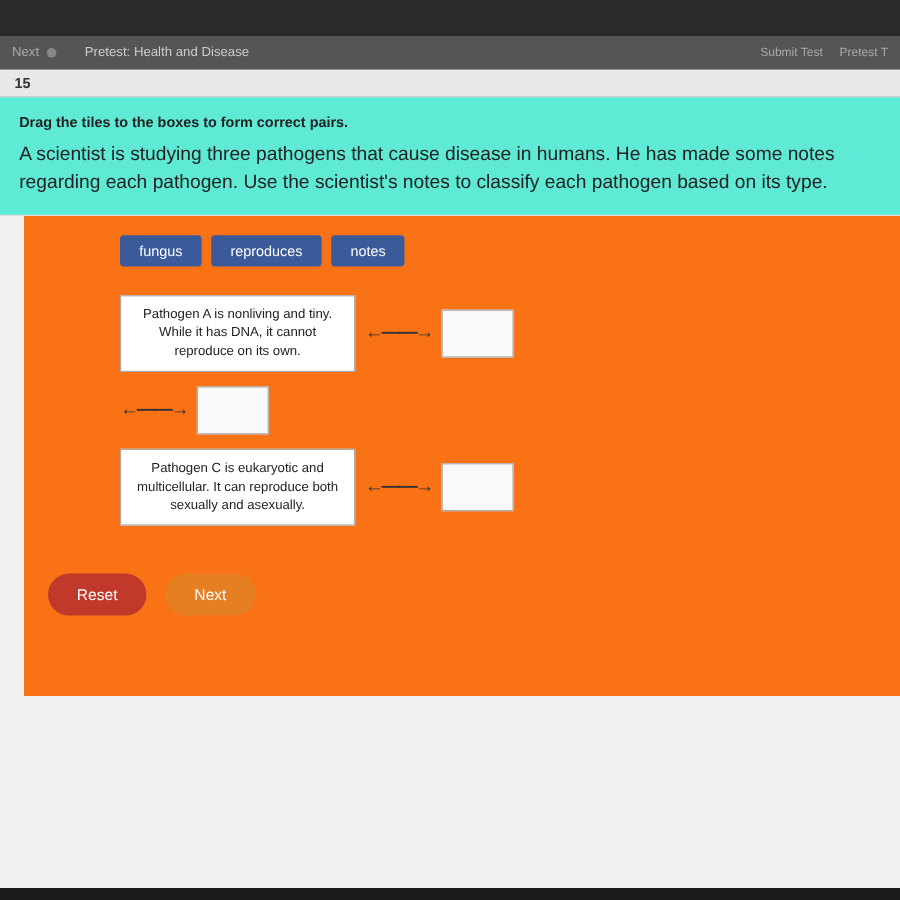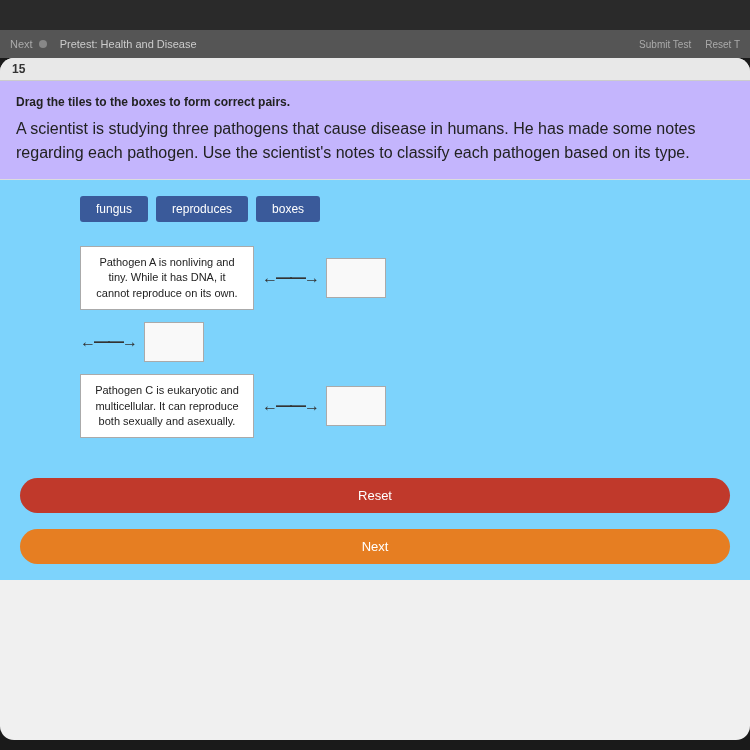--- a/index.html
+++ b/index.html
@@ -170,7 +170,7 @@
     .nav-title {
       color: #ccc;
       font-size: 11px;
-      margin-left: 7px;
+      margin-left: 18px;
     }
   </style>
 </head>

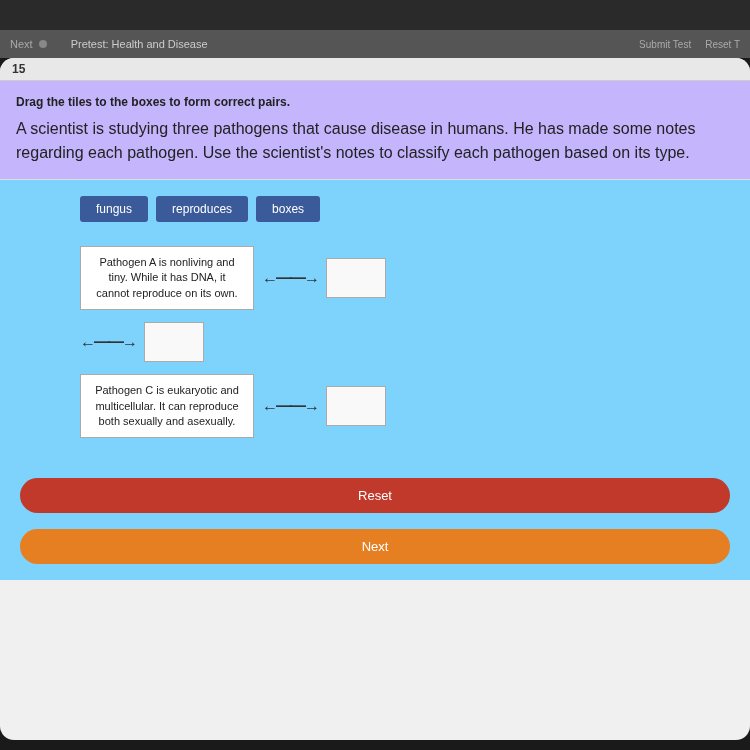--- a/index.html
+++ b/index.html
@@ -184,7 +184,7 @@
   <span class="nav-title">Pretest: Health and Disease</span>
   <div style="margin-left:auto; display:flex; gap:14px; align-items:center;">
     <span style="color:#aaa; font-size:10px;margin-left:40px;">Submit Test</span>
-    <span style="color:#aaa; font-size:10px;">Reset T</span>
+    <span style="color:#aaa; font-size:10px;">Pretest T</span>
   </div>
 </div>
 

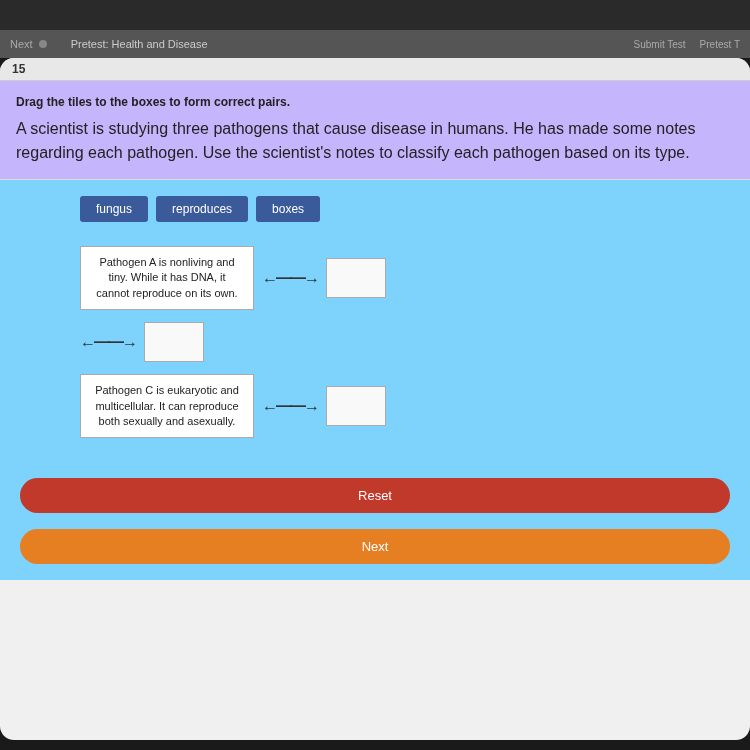--- a/index.html
+++ b/index.html
@@ -22,7 +22,6 @@
       background: #f0f0f0;
       height: calc(750px - 68px);
       overflow: hidden;
-      border-radius: 14px;
     }
 
     .question-header {

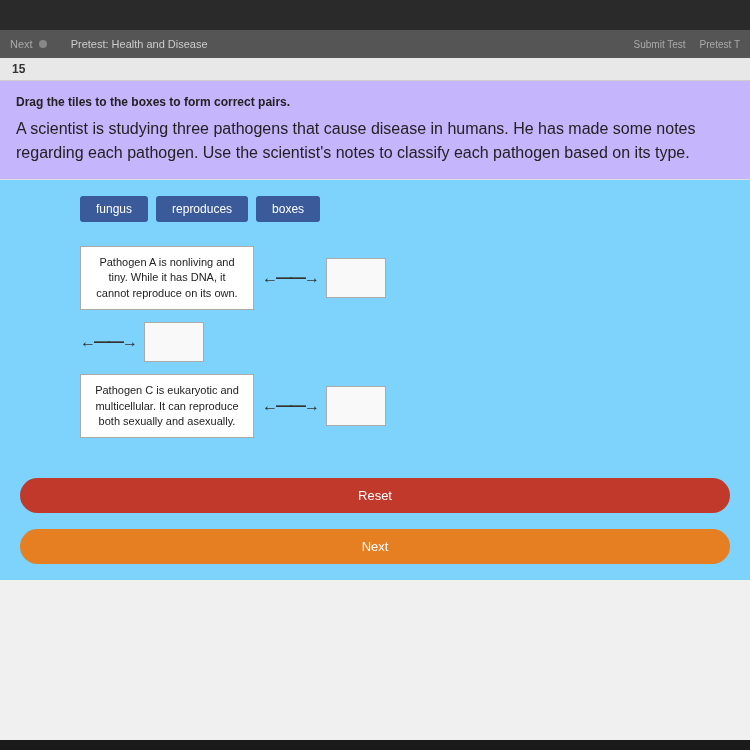--- a/index.html
+++ b/index.html
@@ -35,7 +35,7 @@
 
     .question-body {
       padding: 14px 16px;
-      background: #c4b5fd;
+      background: #5eead4;
       border-bottom: 1px solid #ddd;
     }
 

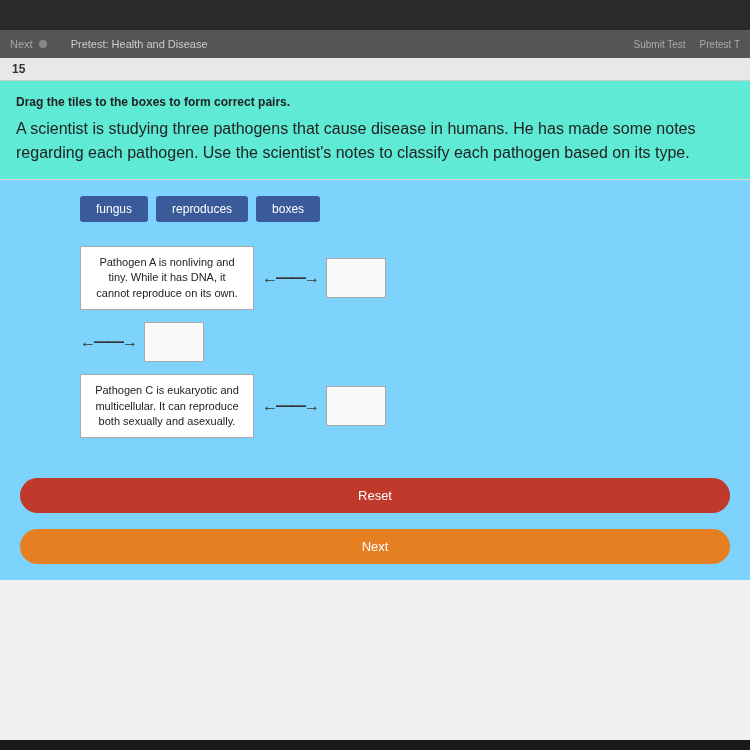--- a/index.html
+++ b/index.html
@@ -54,9 +54,10 @@
 
     .content-area {
       padding: 16px 20px;
-      background: #7dd3fc;
+      background: #f97316;
       min-height: 400px;
       position: relative;
+      margin-left: 20px;
     }
 
     .tiles-row {

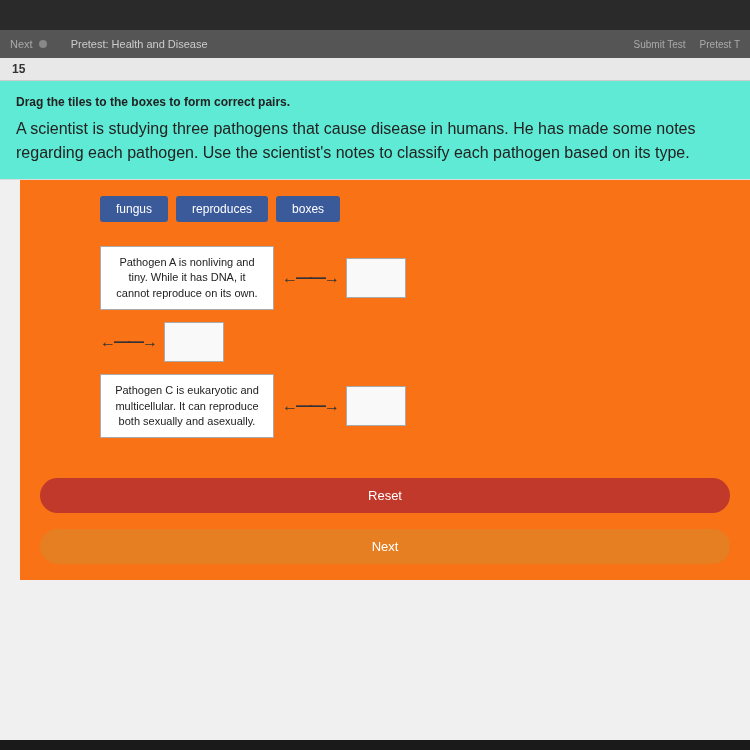--- a/index.html
+++ b/index.html
@@ -204,7 +204,7 @@
     <div class="tiles-row">
       <div class="tile">fungus</div>
       <div class="tile">reproduces</div>
-      <div class="tile">boxes</div>
+      <div class="tile">notes</div>
     </div>
 
     <div class="pathogen-rows">

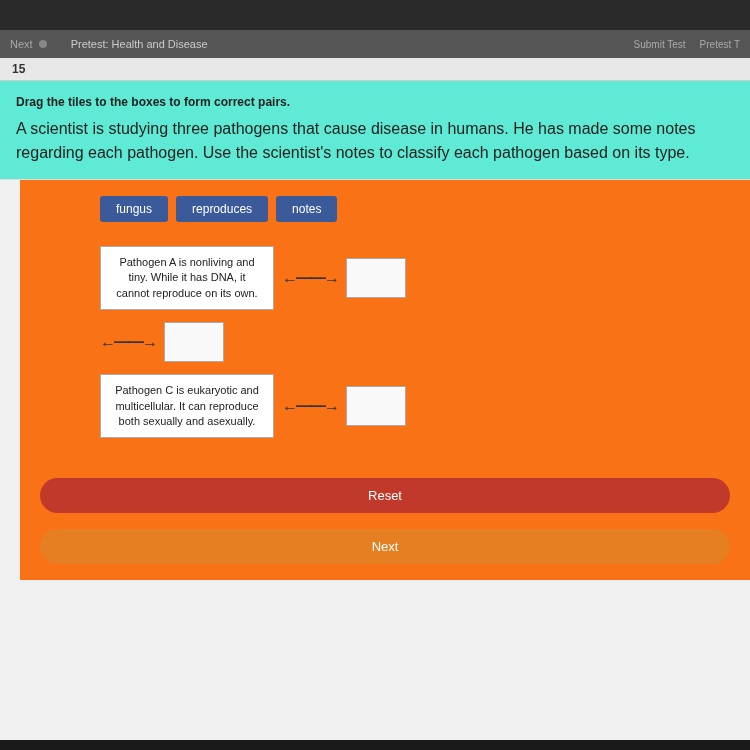--- a/index.html
+++ b/index.html
@@ -93,7 +93,7 @@
     .pathogen-box {
       background: #fff;
       border: 1px solid #aaa;
-      width: 174px;
+      width: 196px;
       min-height: 60px;
       padding: 8px 10px;
       font-size: 11px;

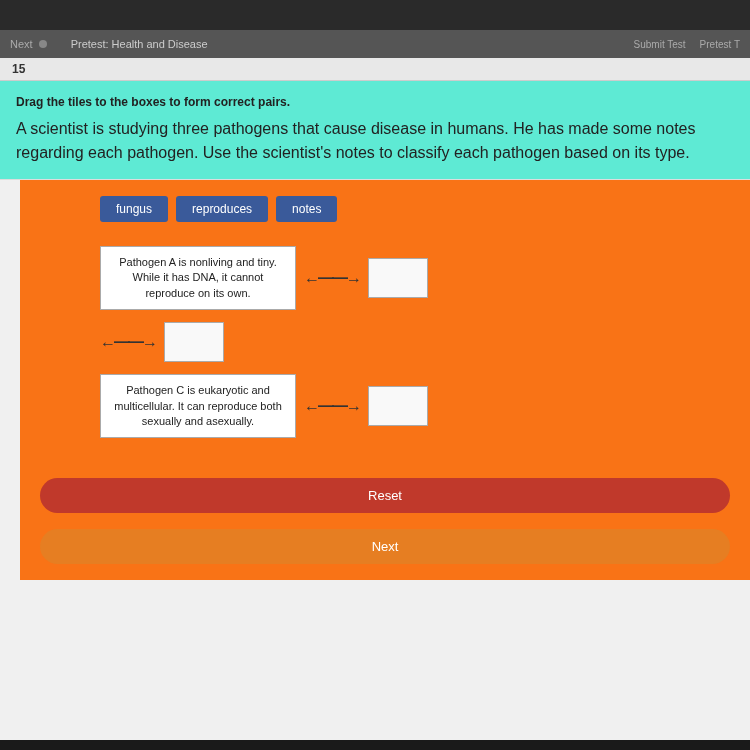--- a/index.html
+++ b/index.html
@@ -123,7 +123,6 @@
       justify-content: flex-start;
       gap: 16px;
       margin-top: 40px;
-      flex-direction: column;
     }
 
     .btn-reset {

